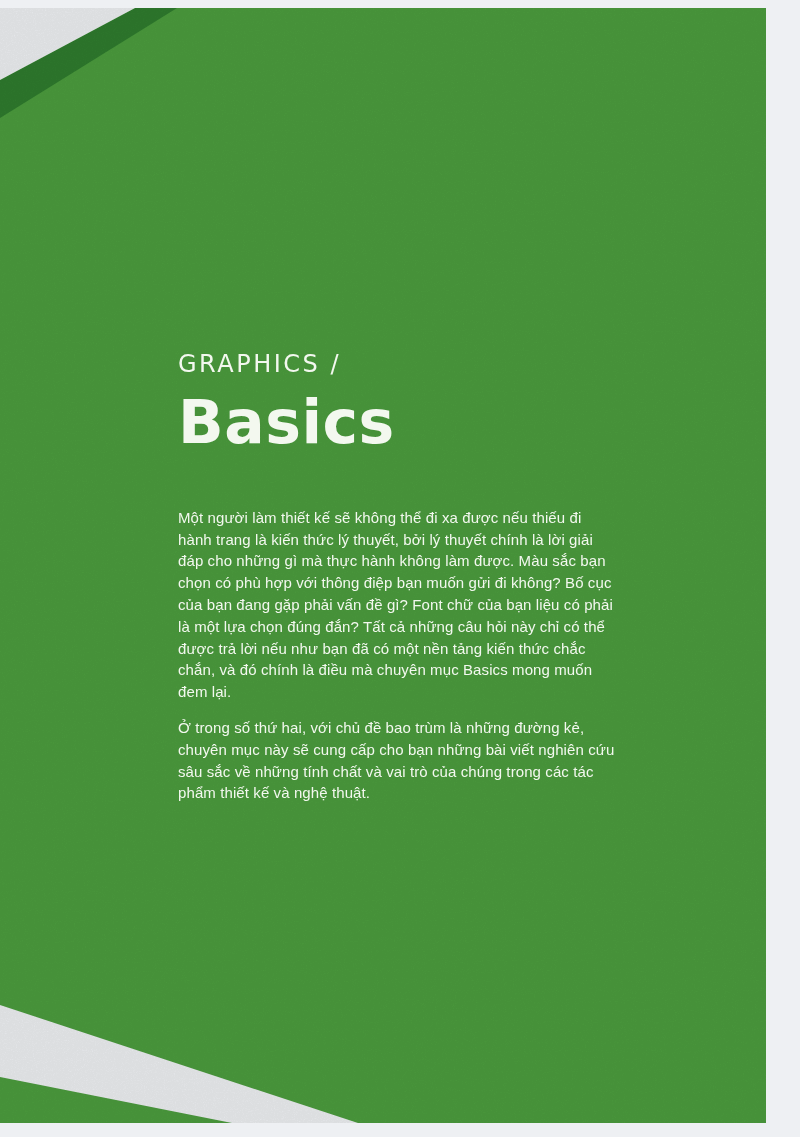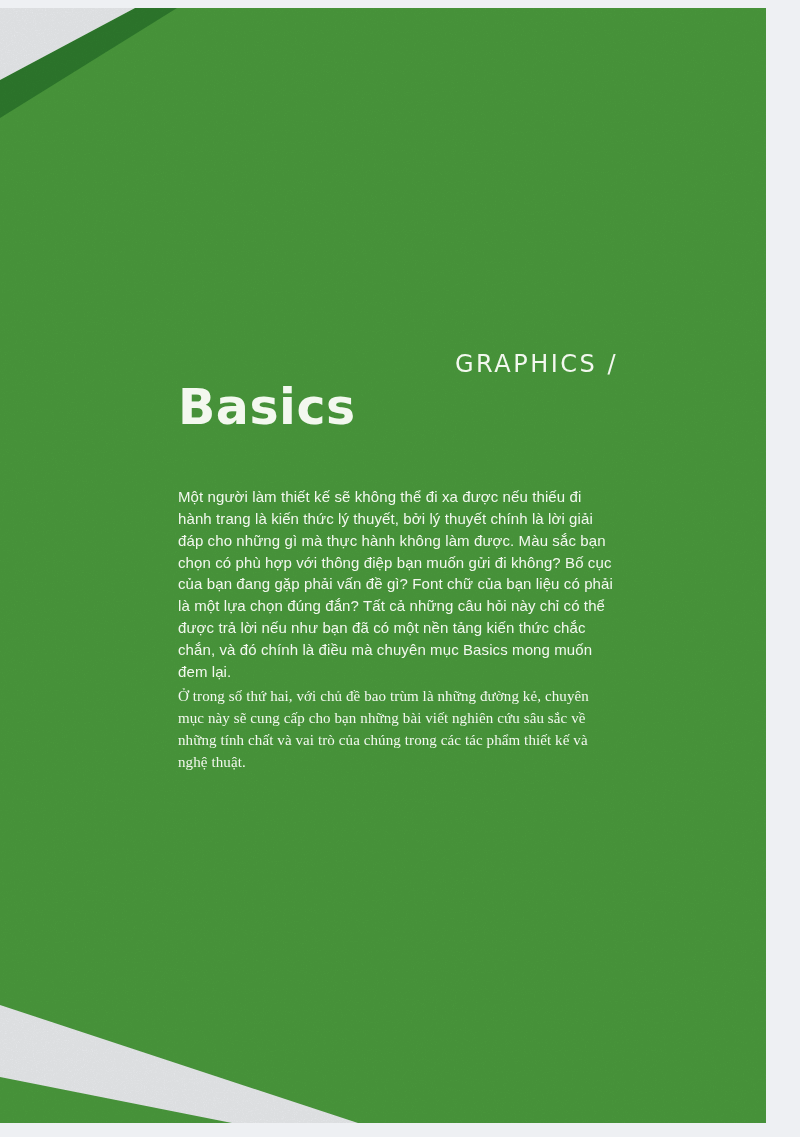--- a/index.html
+++ b/index.html
@@ -78,7 +78,6 @@
     font-weight: 500;
     letter-spacing: 2.5px;
     line-height: 1.2;
-    text-align: right;
   }
   .title {
     font-family: "DejaVu Sans", sans-serif;

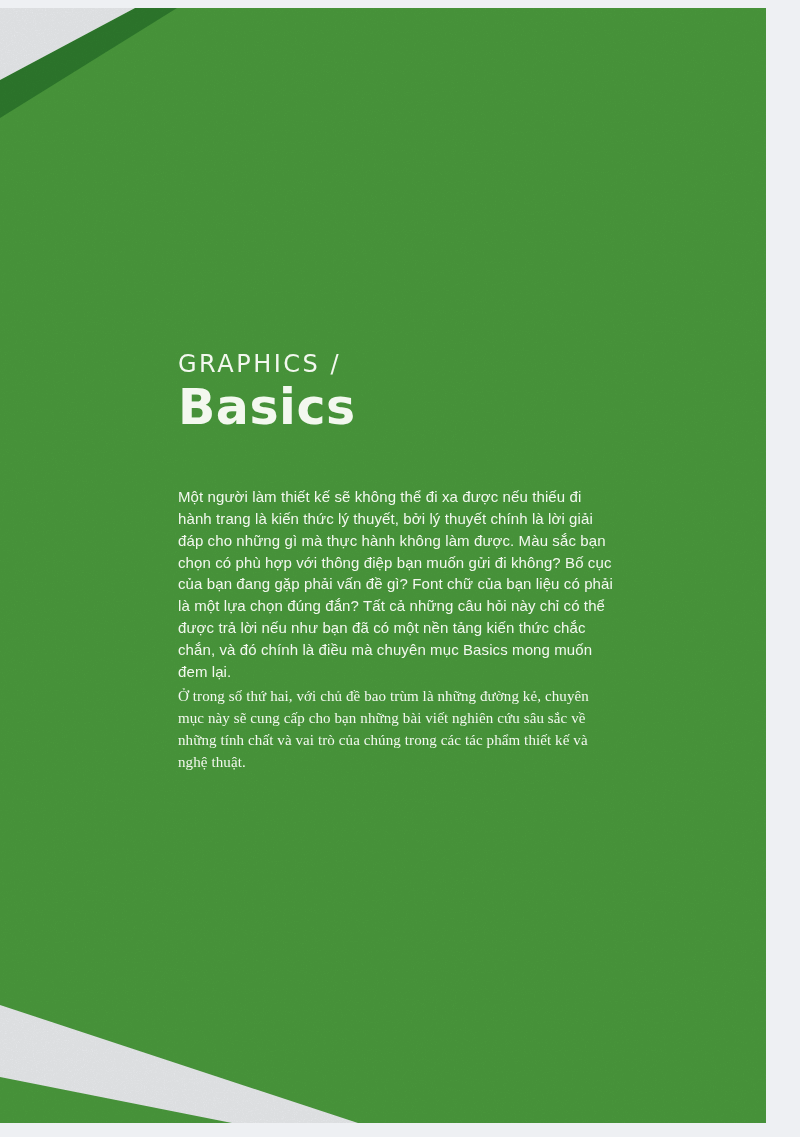--- a/index.html
+++ b/index.html
@@ -81,11 +81,11 @@
   }
   .title {
     font-family: "DejaVu Sans", sans-serif;
-    font-size: 49px;
+    font-size: 60px;
     font-weight: 800;
     letter-spacing: 0.5px;
     line-height: 1.05;
-    margin-top: 3px;
+    margin-top: 12px;
   }
   .body-para {
     font-size: 15px;

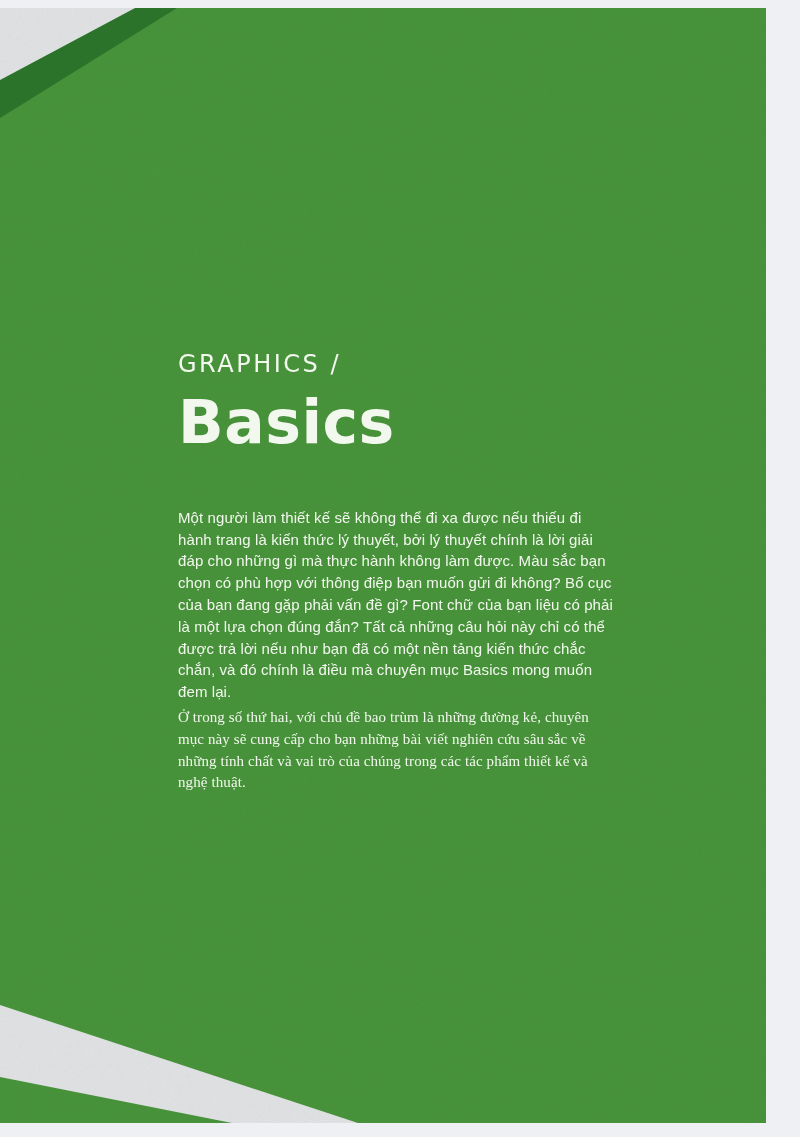--- a/index.html
+++ b/index.html
@@ -94,7 +94,7 @@
     color: var(--ink);
   }
   .body-para.first { margin-top: 53px; }
-  .body-para.second { margin-top: 4px; font-family: Liberation Serif, serif; }
+  .body-para.second { margin-top: 14px; }
 </style>
 </head>
 <body>

